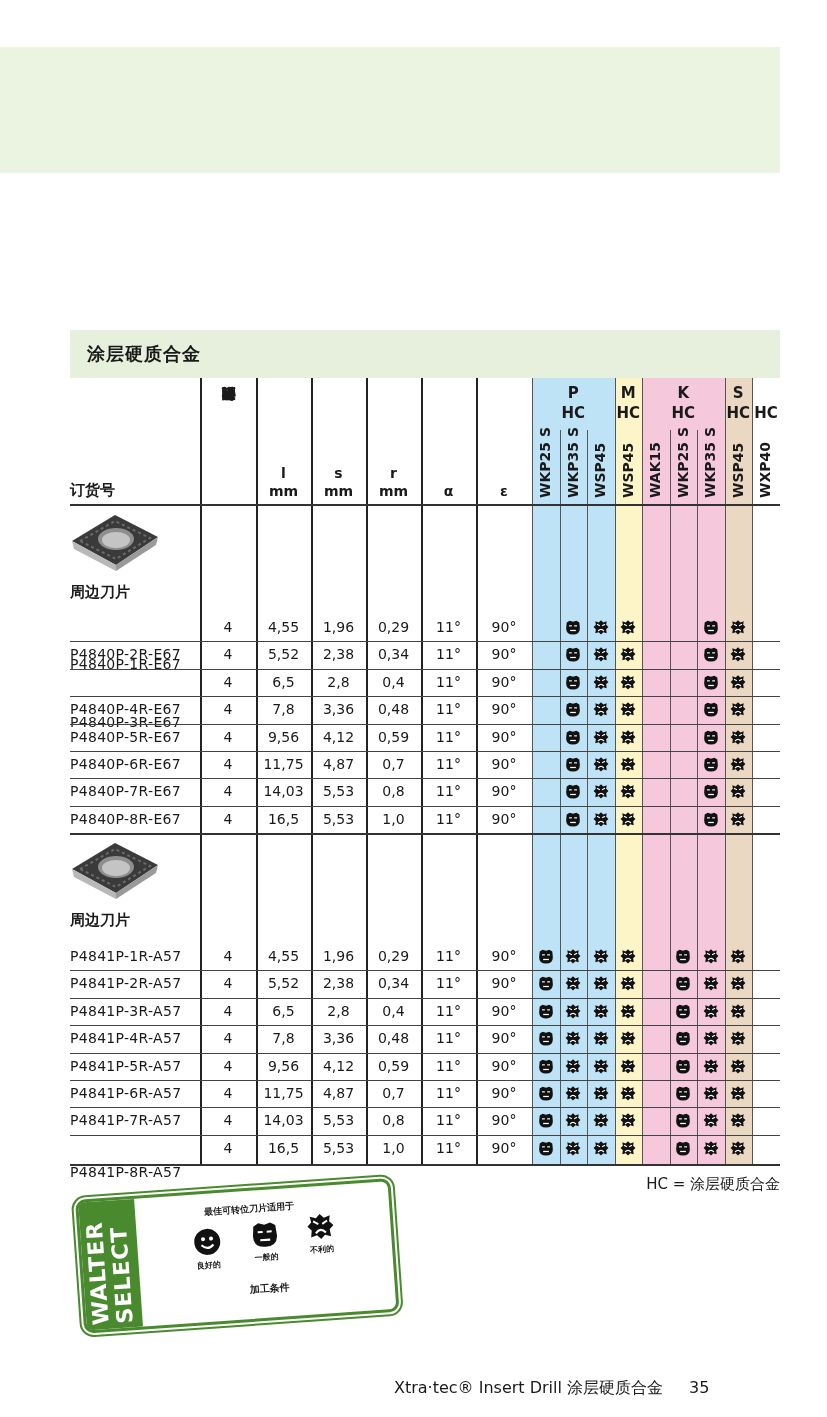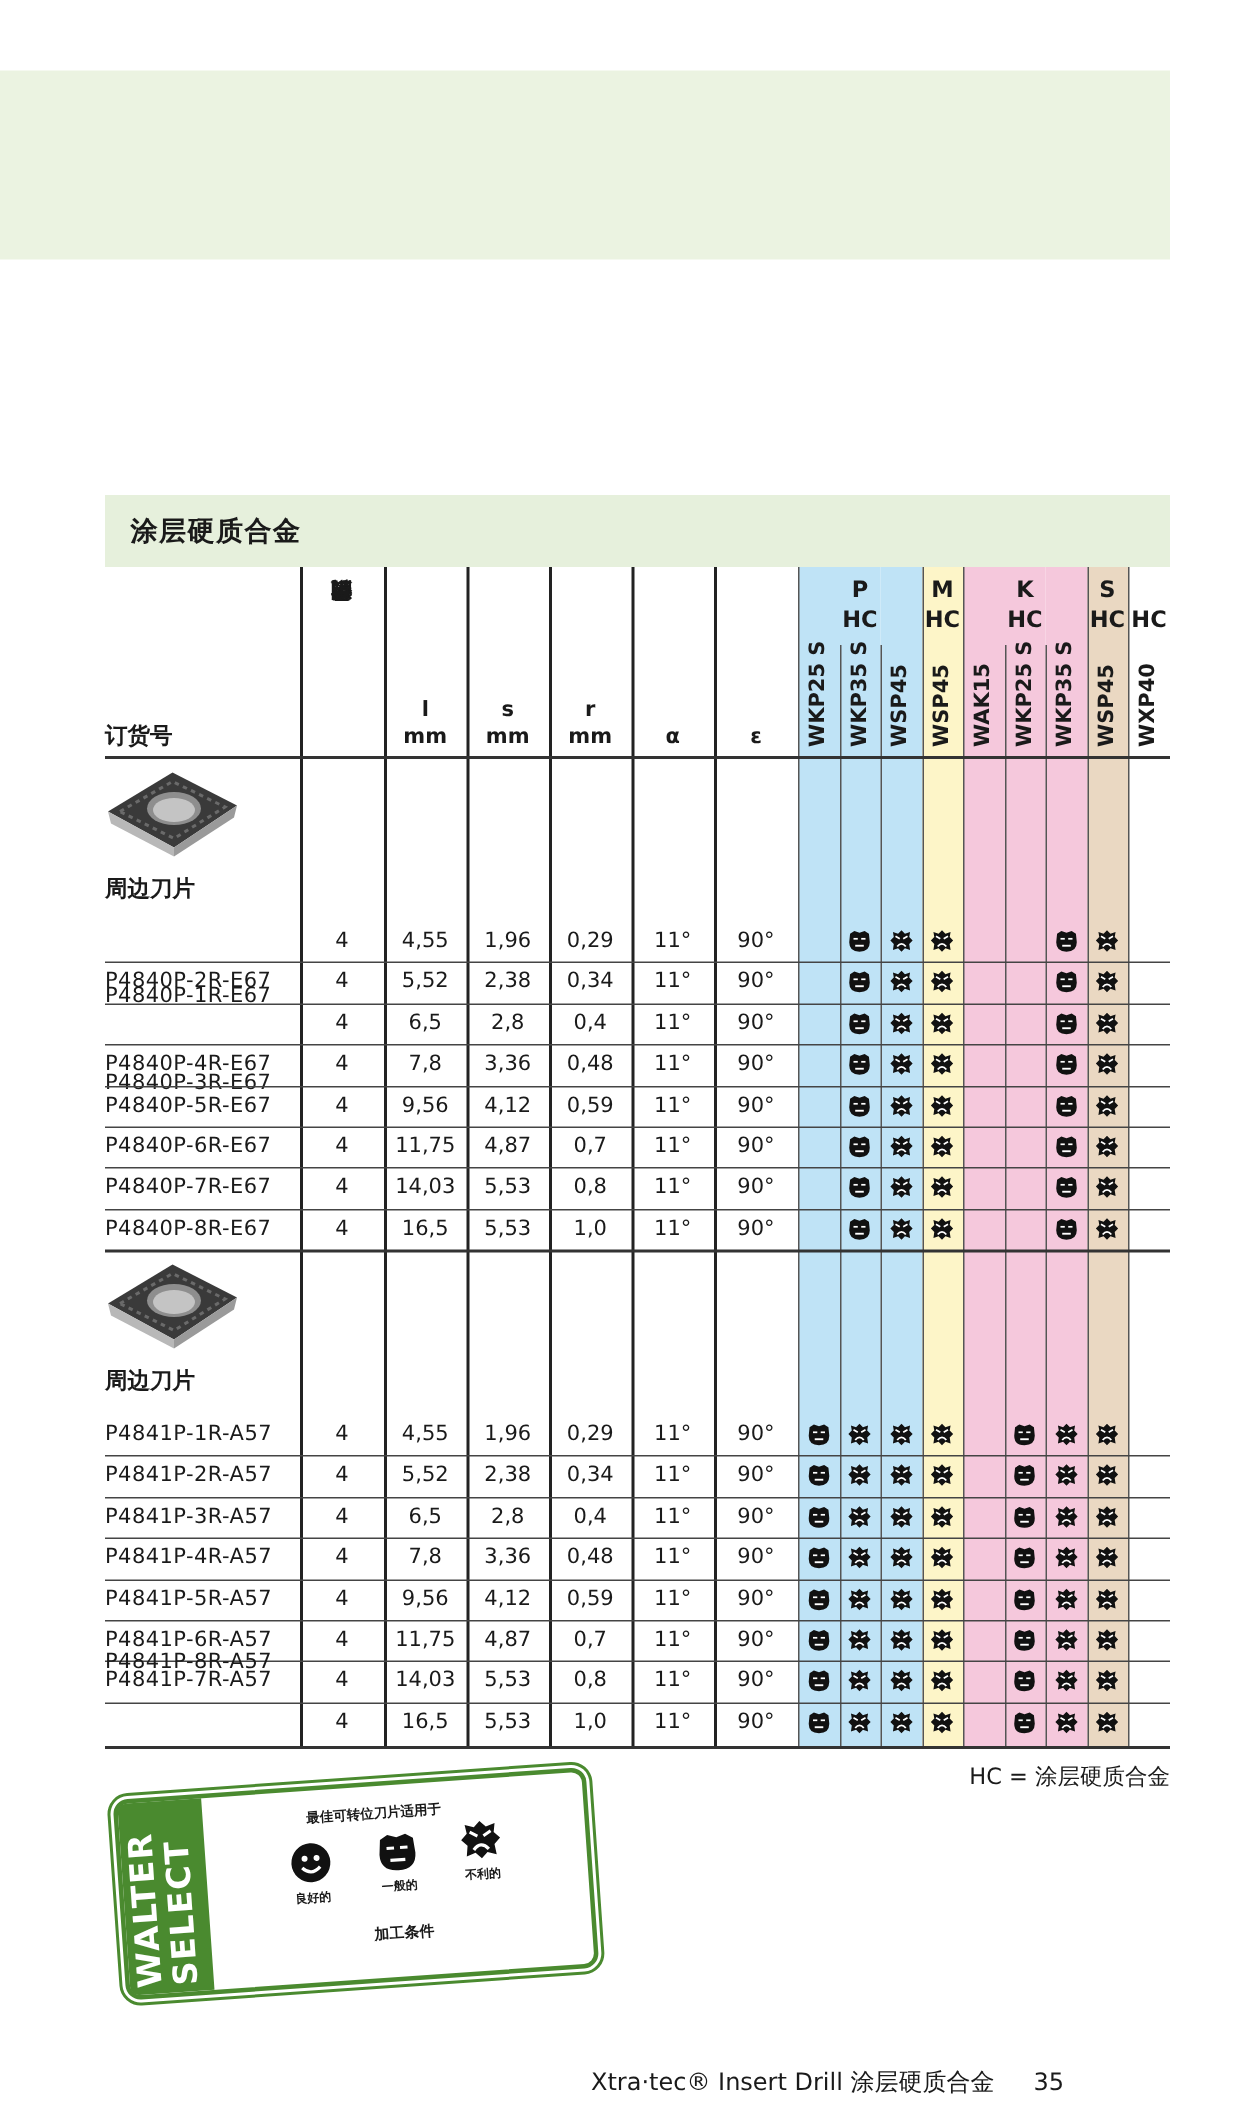--- a/index.html
+++ b/index.html
@@ -712,7 +712,7 @@
         <path d="M9 21 Q14 15 19 21" stroke="#fff" stroke-width="2.2" fill="none"></path>
       </svg></div>
     <div class="hline" style="left:70px;top:1134.8000000000002px;width:710px"></div>
-    <div class="order" style="top:1095px">P4841P-8R-A57</div>
+    <div class="order" style="top:1159px">P4841P-8R-A57</div>
     <div class="cell" style="left:200px;top:1134.8px;width:56px">4</div>
     <div class="cell" style="left:256px;top:1134.8px;width:55px">16,5</div>
     <div class="cell" style="left:311px;top:1134.8px;width:55px">5,53</div>

